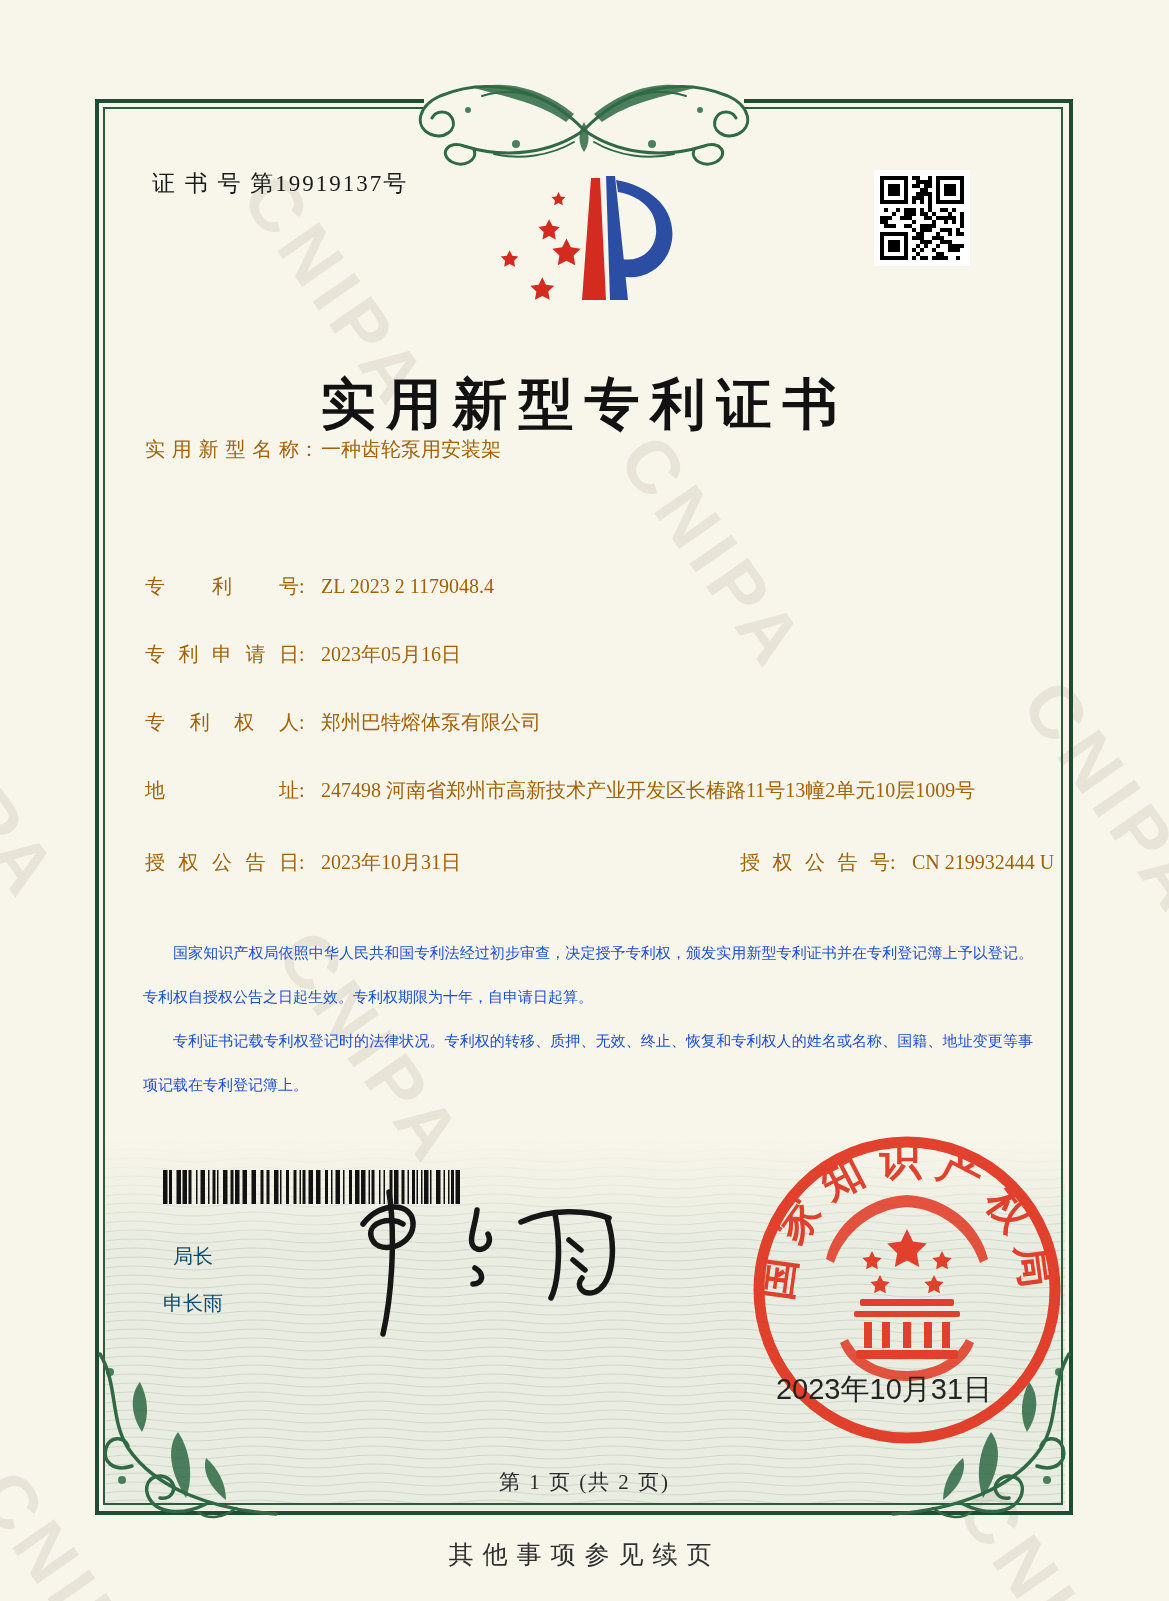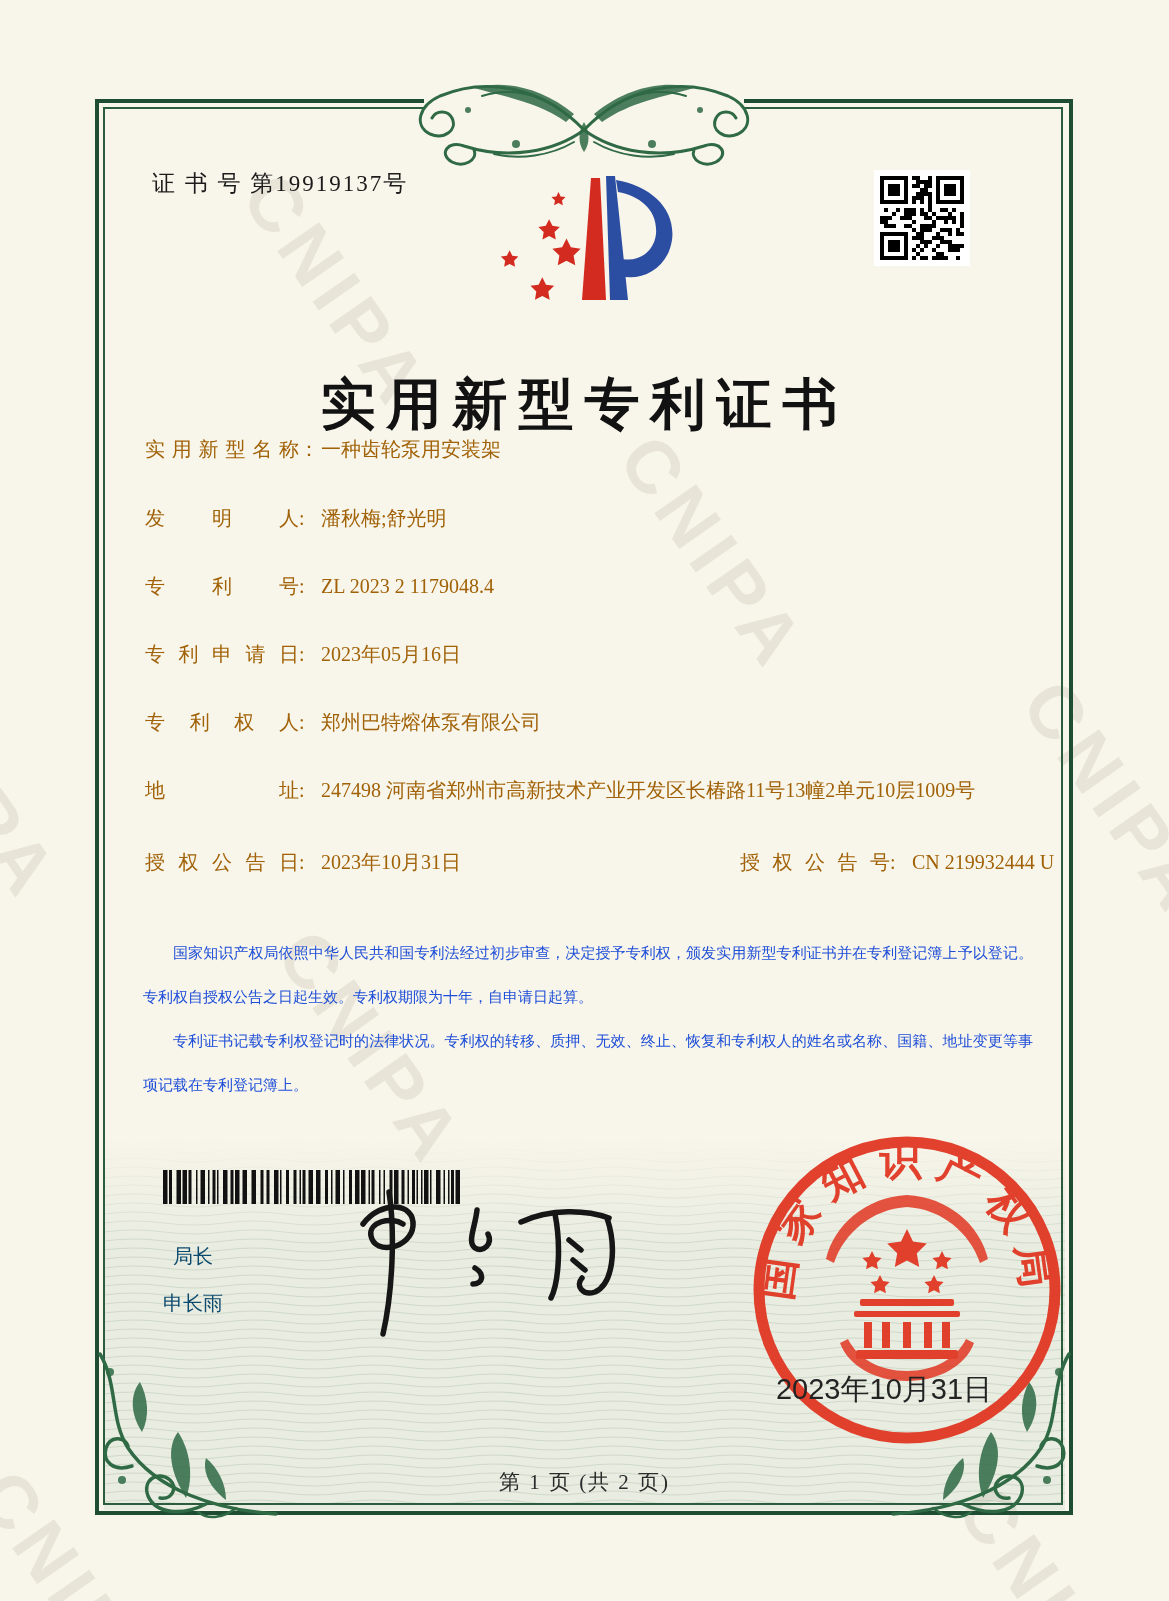--- a/index.html
+++ b/index.html
@@ -326,9 +326,6 @@
   <div class="field" style="top:432px;">
     <span class="flabel">实用新型名称</span><span class="fcolon">：</span><span class="fvalue">一种齿轮泵用安装架</span>
   </div>
-  <div class="field" style="top:501px;">
-    <span class="flabel">发明人</span><span class="fcolon">:</span><span class="fvalue">潘秋梅;舒光明</span>
-  </div>
   <div class="field" style="top:569px;">
     <span class="flabel">专利号</span><span class="fcolon">:</span><span class="fvalue">ZL 2023 2 1179048.4</span>
   </div>

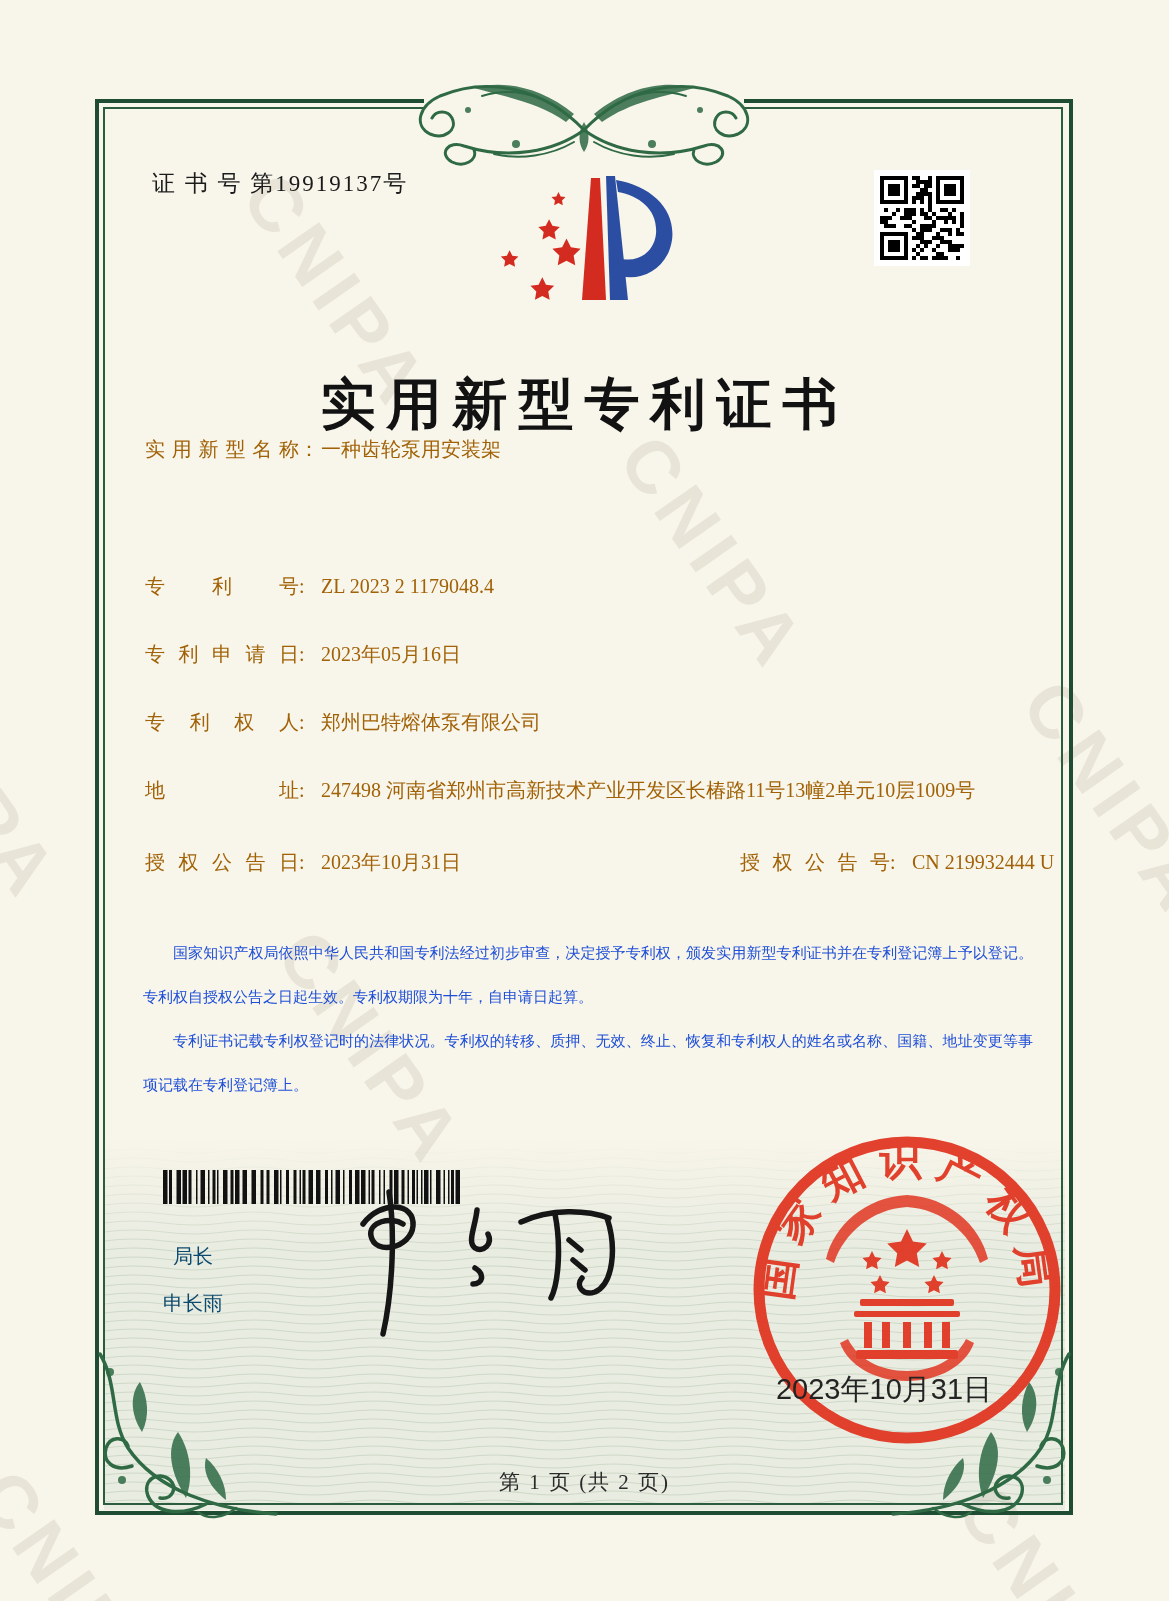--- a/index.html
+++ b/index.html
@@ -452,6 +452,7 @@
 
   <div class="page-footer">第 1 页 (共 2 页)</div>
 
+  <div class="bottom-note">其他事项参见续页</div>
 
 </div>
 

